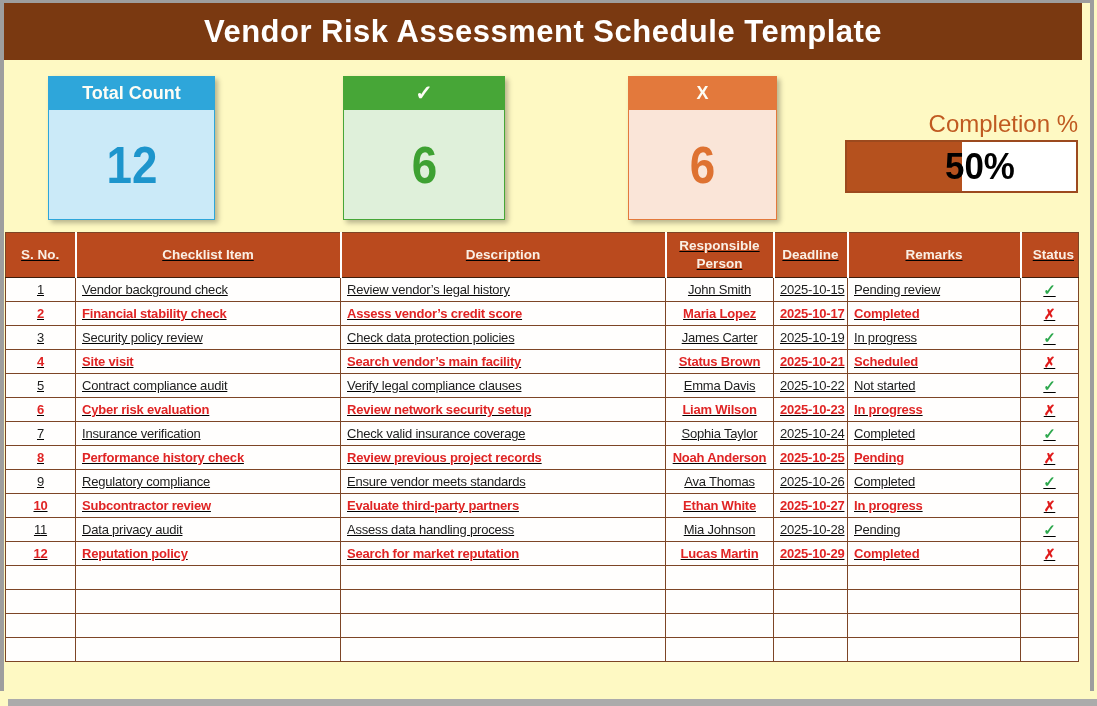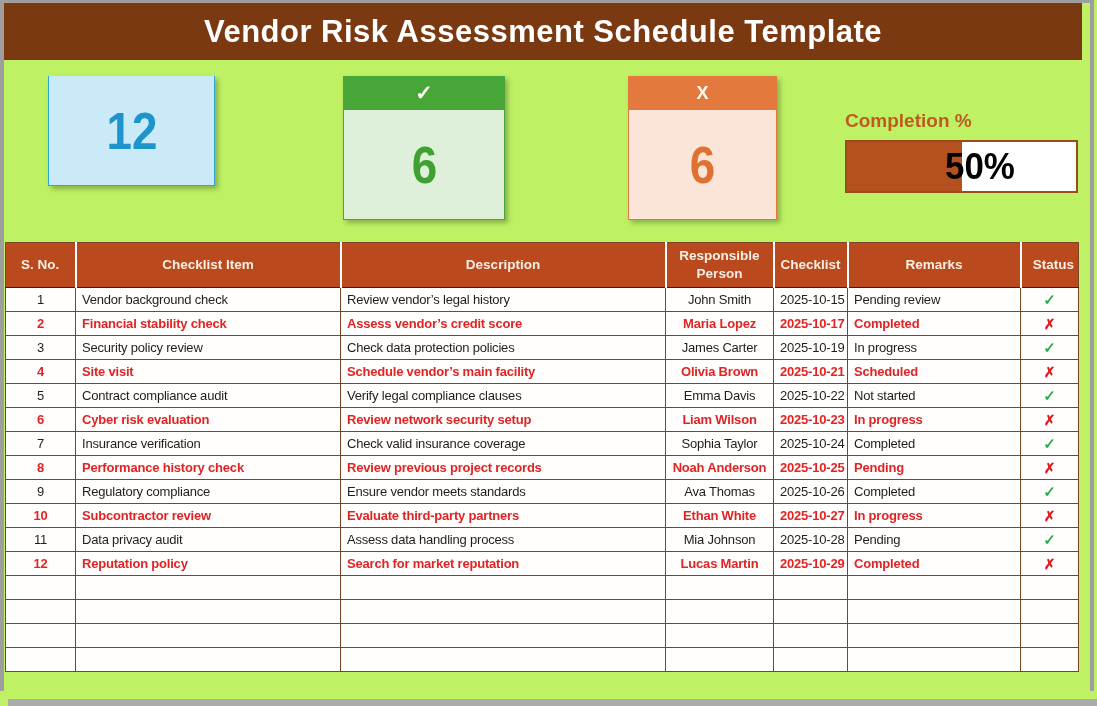--- a/index.html
+++ b/index.html
@@ -6,7 +6,7 @@
   html,body { background:#ffffff; }
   body { font-family:"Liberation Sans", sans-serif; }
 
-  .sheet { position:relative; width:1097px; height:706px; background:#bef264; overflow:hidden; }
+  .sheet { position:relative; width:1097px; height:706px; background:#fef9c3; overflow:hidden; }
 
   
   .frame-top    { position:absolute; left:0; top:0; width:1094px; height:3px; background:var(--frame_gray); }

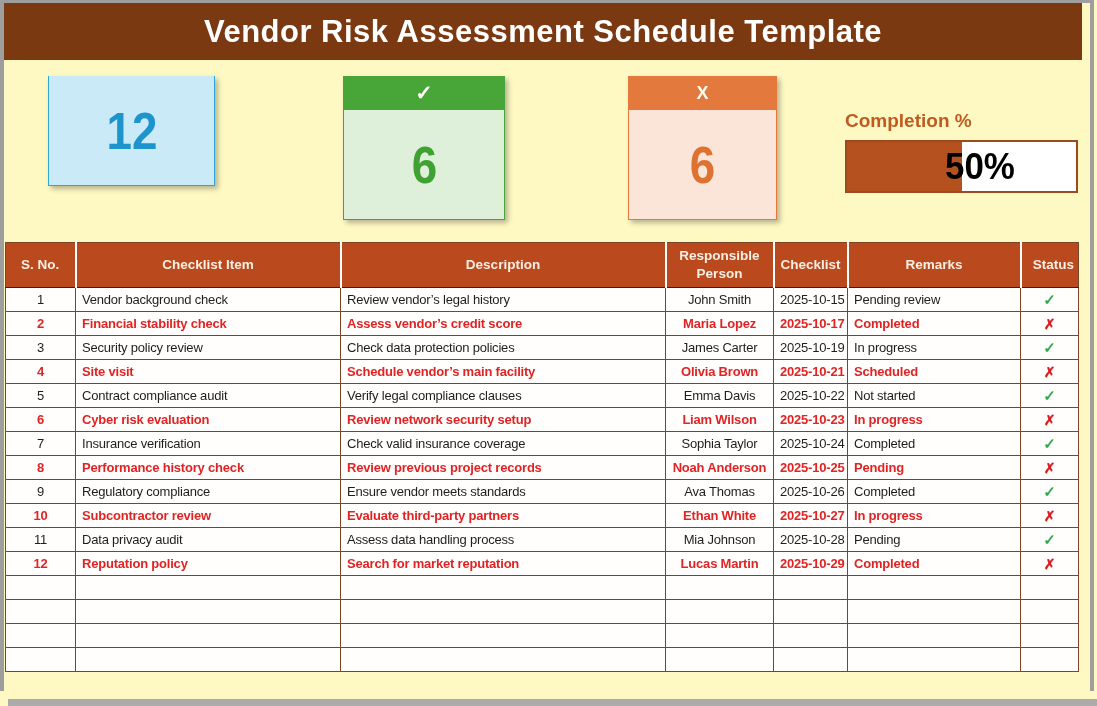--- a/index.html
+++ b/index.html
@@ -83,6 +83,7 @@
   </div>
 
   <div class="card card-total">
+    <div class="card-header">Total Count</div>
     <div class="card-body">
         <span class="num">12</span>
       </div>

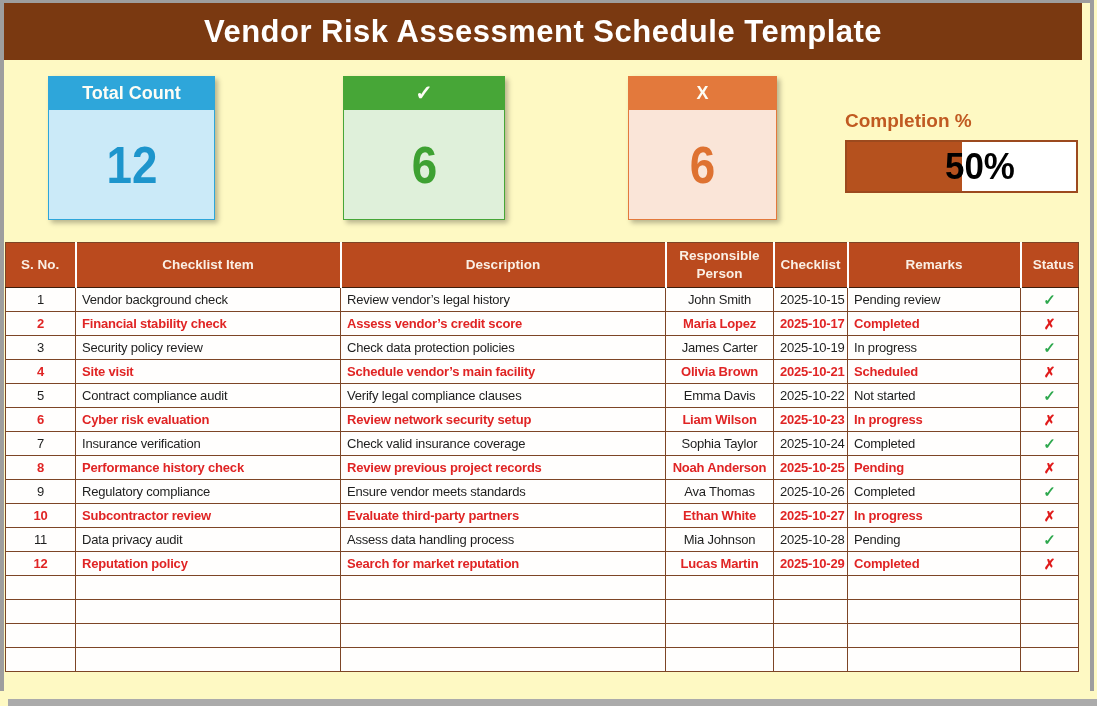--- a/index.html
+++ b/index.html
@@ -40,8 +40,8 @@
   .card-pending .card-body   { background:var(--card_pending_body); border:1px solid var(--card_pending_header); border-top:none; color:var(--card_pending_number); }
 
   
-  .completion-label { position:absolute; left:845px; top:110px; width:233px; text-align:left;
-                      font-size:19px; font-weight:bold; color:var(--completion_label); }
+  .completion-label { position:absolute; left:845px; top:110px; width:233px; text-align:right;
+                      font-size:24px; font-weight:normal; color:var(--completion_label); }
   .completion-bar { position:absolute; left:845px; top:140px; width:233px; height:53px;
                     border:2px solid var(--completion_border); background:#ffffff;padding-left:24px; }
   .completion-fill { position:absolute; left:0; top:0; bottom:0; background:var(--completion_fill); }

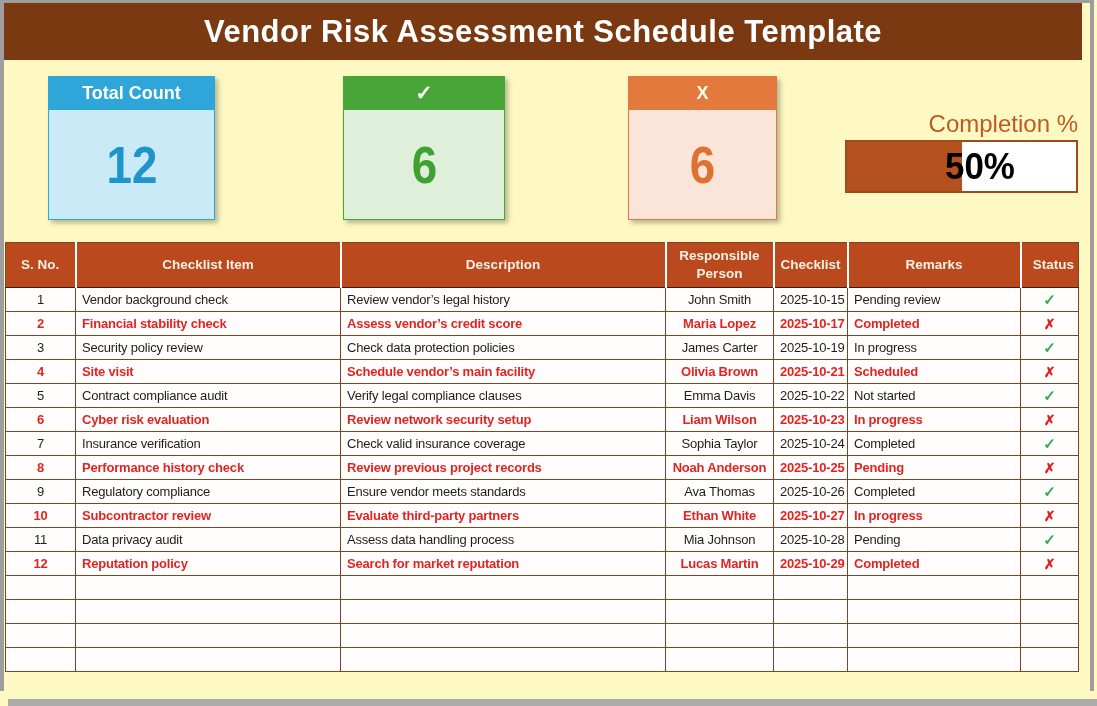--- a/index.html
+++ b/index.html
@@ -50,8 +50,8 @@
                       transform:scaleX(.97); }
 
   
-  .risk-table { position:absolute; left:5px; top:242px; width:1073px;
-                border-collapse:collapse; table-layout:fixed; }
+  .risk-table { position:absolute; left:5px; top:232px; width:1073px;
+                border-collapse:collapse; table-layout:fixed;text-decoration:underline; }
   .risk-table th { background:var(--table_header_bg); color:var(--table_header_text);
                    font-weight:bold; font-size:13.5px; height:45px; line-height:1.3;
                    text-align:center; padding:0 4px;

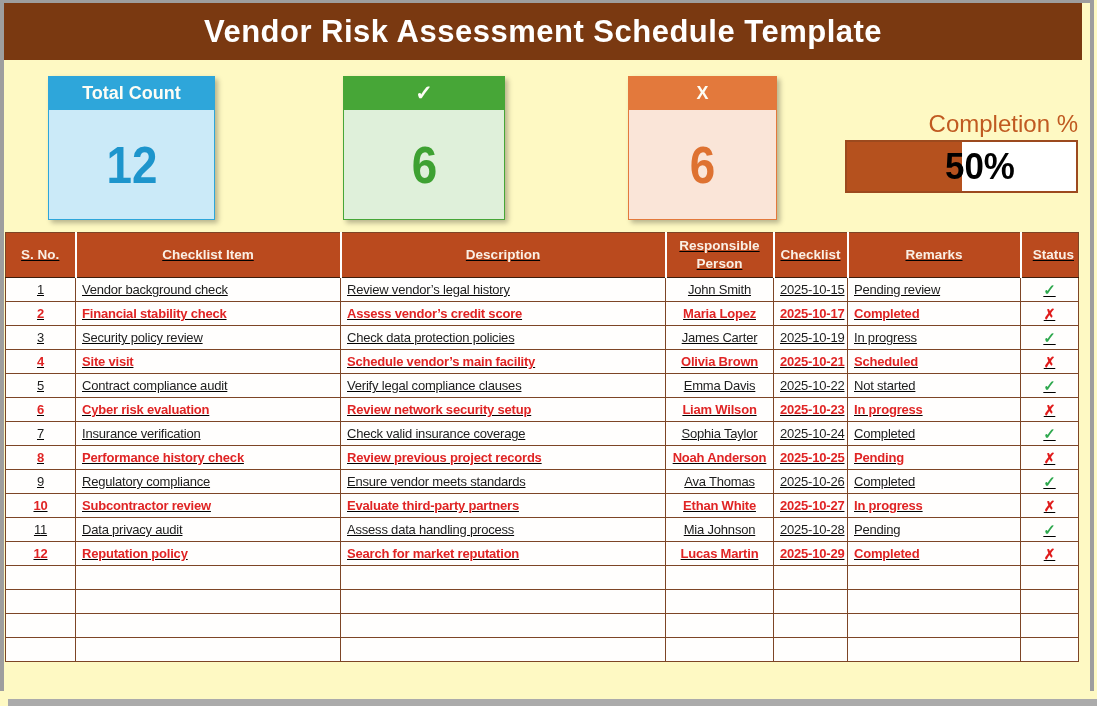--- a/index.html
+++ b/index.html
@@ -125,7 +125,7 @@
         <th>Checklist Item</th>
         <th>Description</th>
         <th>Responsible Person</th>
-        <th>Checklist</th>
+        <th>Deadline</th>
         <th>Remarks</th>
         <th>Status</th>
       </tr>

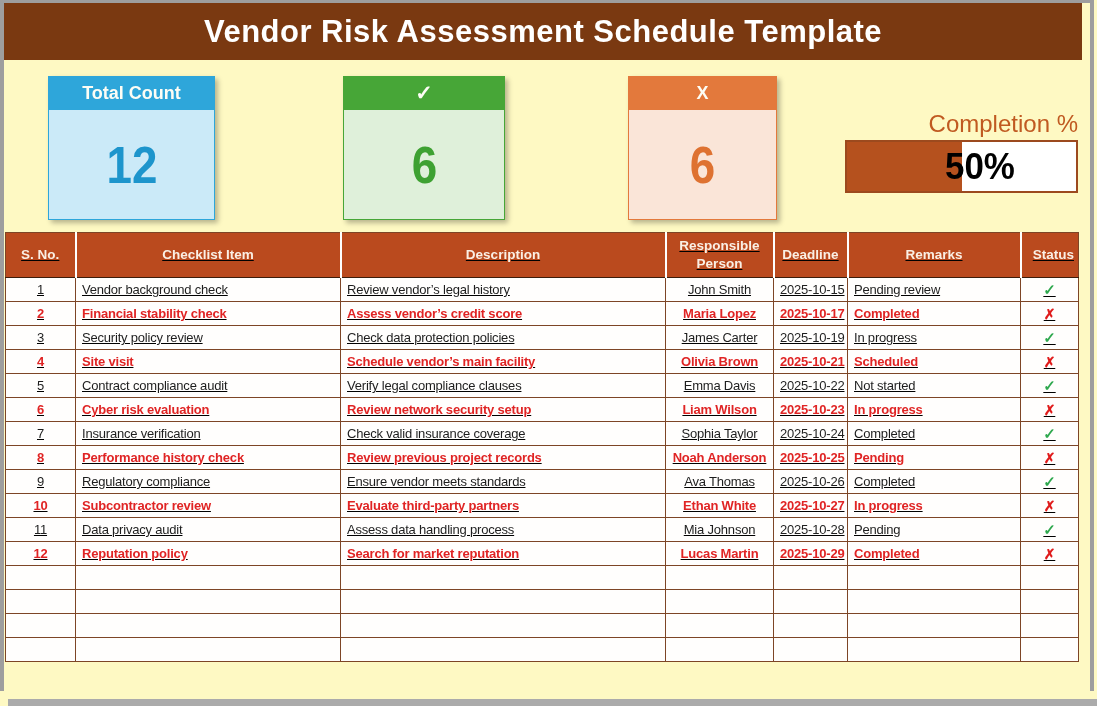--- a/index.html
+++ b/index.html
@@ -161,7 +161,7 @@
         <tr class="row-red">
           <td class="c-sno">4</td>
           <td class="c-item">Site visit</td>
-          <td class="c-desc">Schedule vendor’s main facility</td>
+          <td class="c-desc">Search vendor’s main facility</td>
           <td class="c-person">Olivia Brown</td>
           <td class="c-deadline">2025-10-21</td>
           <td class="c-remarks">Scheduled</td>

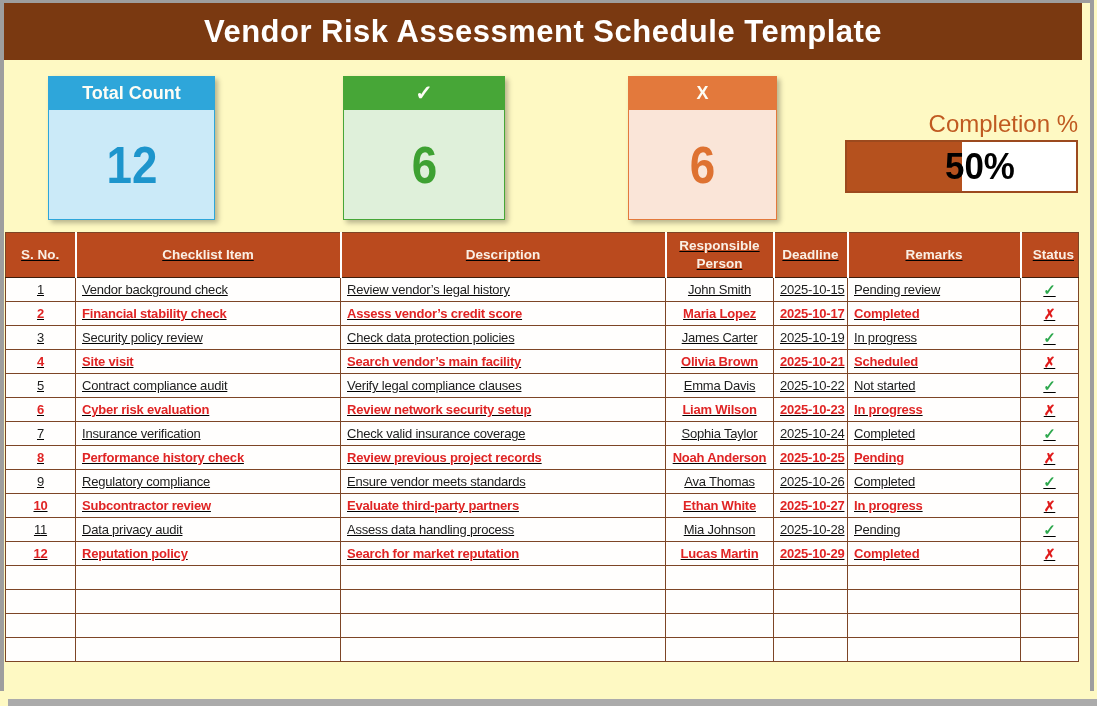--- a/index.html
+++ b/index.html
@@ -162,7 +162,7 @@
           <td class="c-sno">4</td>
           <td class="c-item">Site visit</td>
           <td class="c-desc">Search vendor’s main facility</td>
-          <td class="c-person">Olivia Brown</td>
+          <td class="c-person">Status Brown</td>
           <td class="c-deadline">2025-10-21</td>
           <td class="c-remarks">Scheduled</td>
           <td class="c-status status-cross">✗</td>

